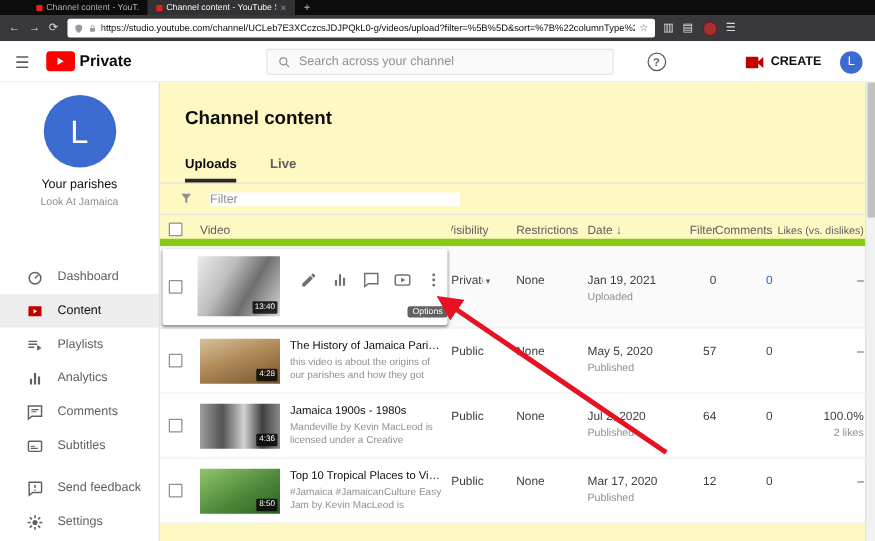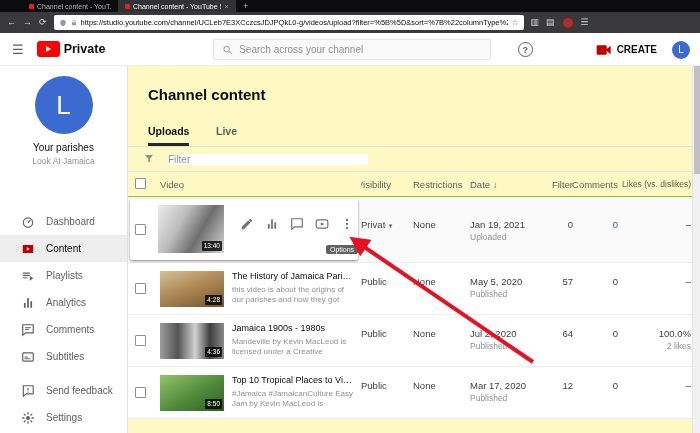--- a/index.html
+++ b/index.html
@@ -63,7 +63,7 @@
   .filterbar { position: absolute; left: 0; right: 0; top: 81px; height: 25px; border-bottom: 1px solid #e5e5e5; display: flex; align-items: center; padding-left: 15px; gap: 13px; }
   .filterbar input { border: none; outline: none; font-family: inherit; font-size: 10px; color: #333; width: 200px; }
 
-  .thead { position: absolute; left: 0; right: 0; top: 106px; height: 25px; border-bottom: 1px solid #84cc16; font-size: 9.5px; color: #606060; }
+  .thead { position: absolute; left: 0; right: 0; top: 106px; height: 25px; border-bottom: 6px solid #84cc16; font-size: 9.5px; color: #606060; }
   .hcell { position: absolute; top: 7px; white-space: nowrap; }
   .clip-left { display: inline-block; width: 30px; overflow: hidden; direction: rtl; white-space: nowrap; }
   .c-video { left: 32px; }

